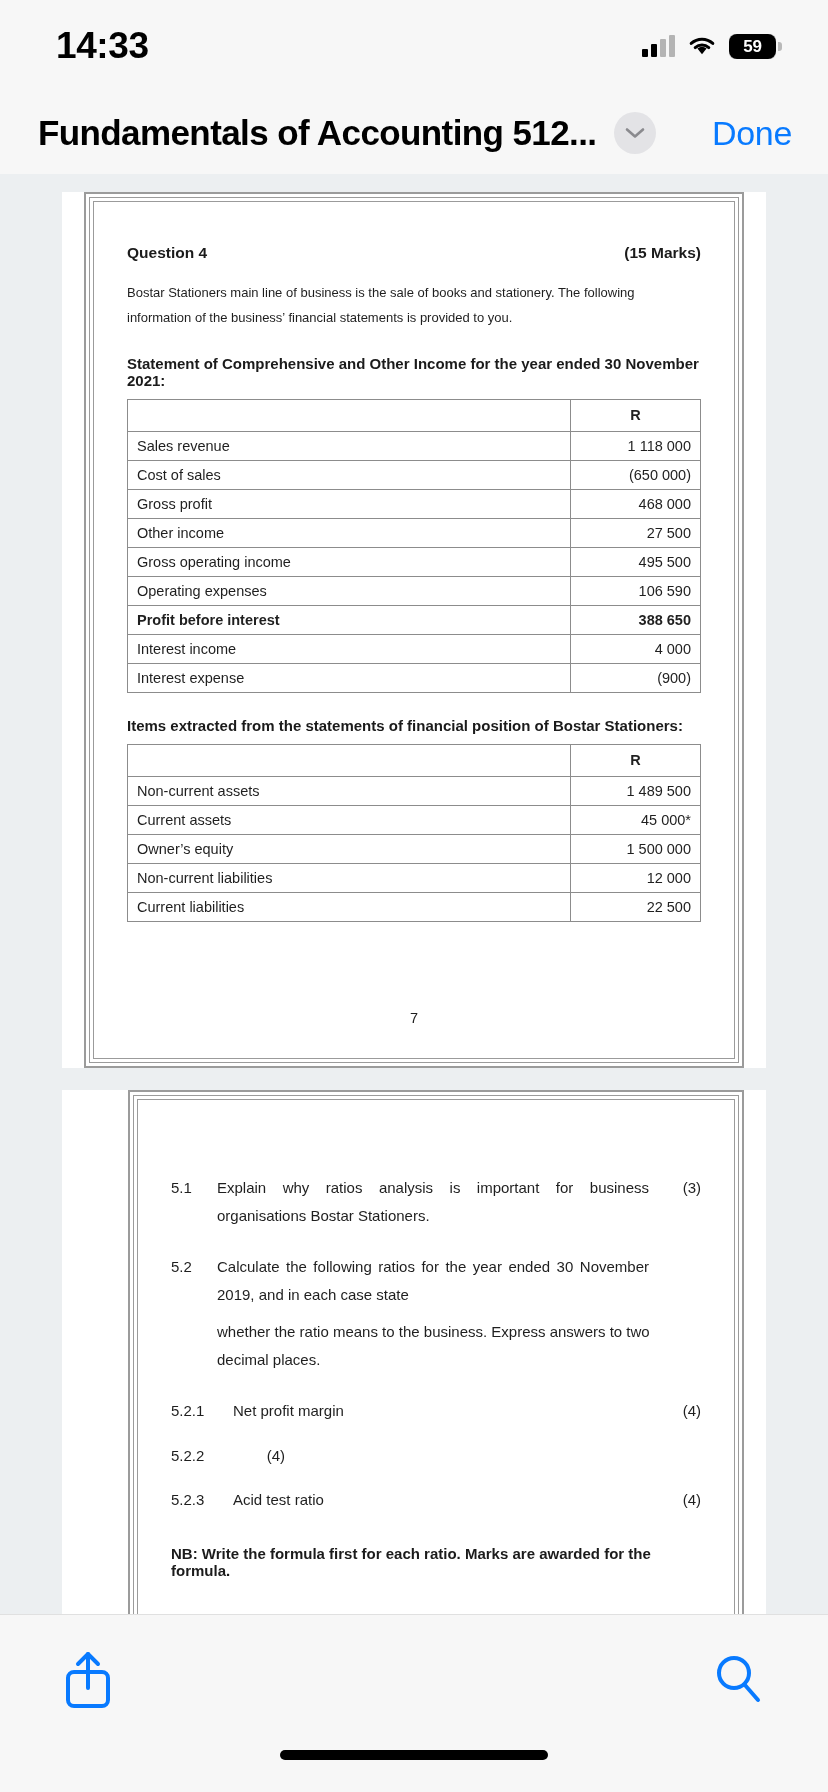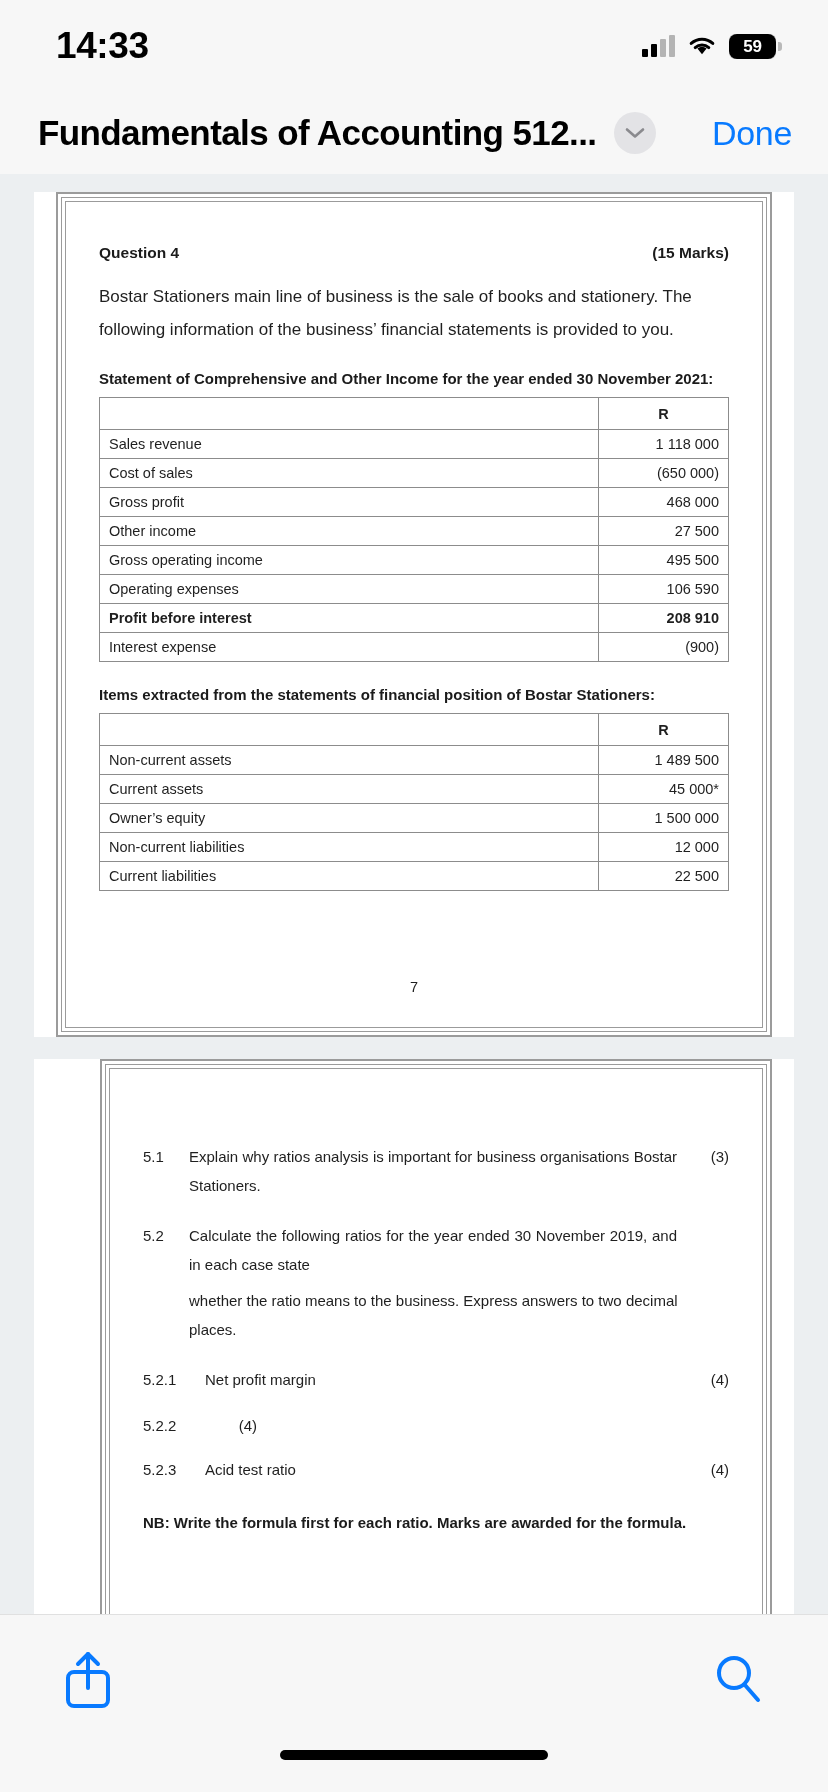--- a/index.html
+++ b/index.html
@@ -97,7 +97,7 @@
   .page {
     background: #ffffff;
     margin: 0 auto;
-    width: 760px;
+    width: 704px;
     position: relative;
   }
   .page + .page { margin-top: 22px; padding-left: 44px; }

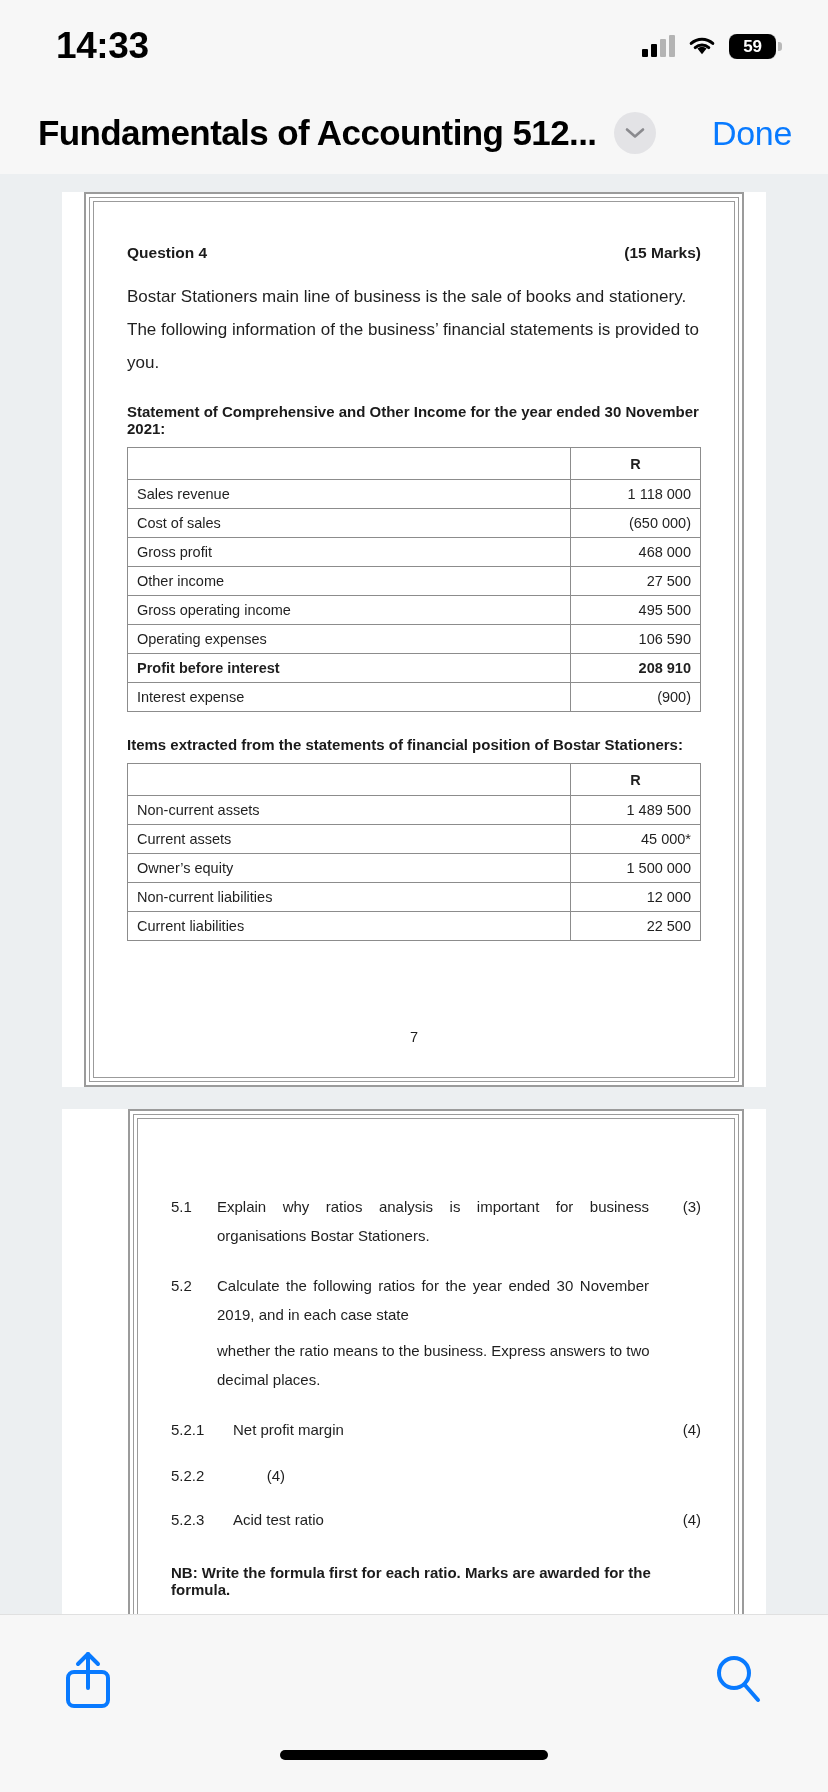--- a/index.html
+++ b/index.html
@@ -126,7 +126,7 @@
     margin-top: 16px;
   }
   .body-text {
-    font-size: 17px; color: #1f1f1f;
+    font-size: 13px; color: #1f1f1f;
     line-height: 1.95; margin-top: 18px;
   }
   .subhead {

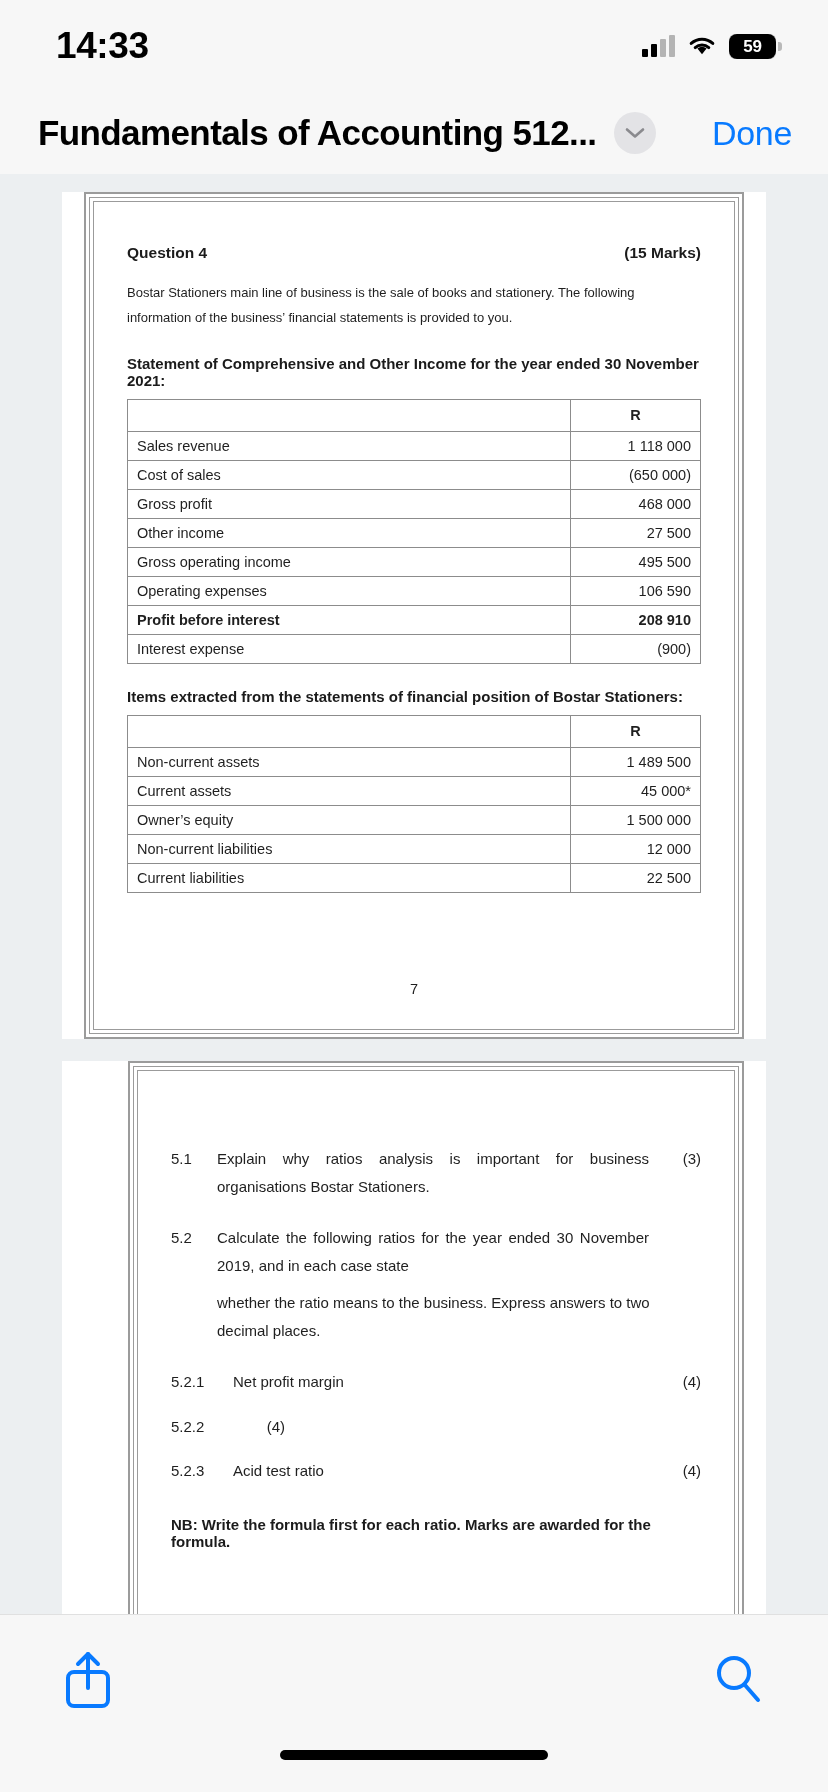--- a/index.html
+++ b/index.html
@@ -291,7 +291,7 @@
                   </tr>
                   <tr class="bold">
                     <td class="label">Profit before interest</td>
-                    <td class="val">208 910</td>
+                    <td class="val">388 650</td>
                   </tr>
                   <tr>
                     <td class="label">Interest expense</td>

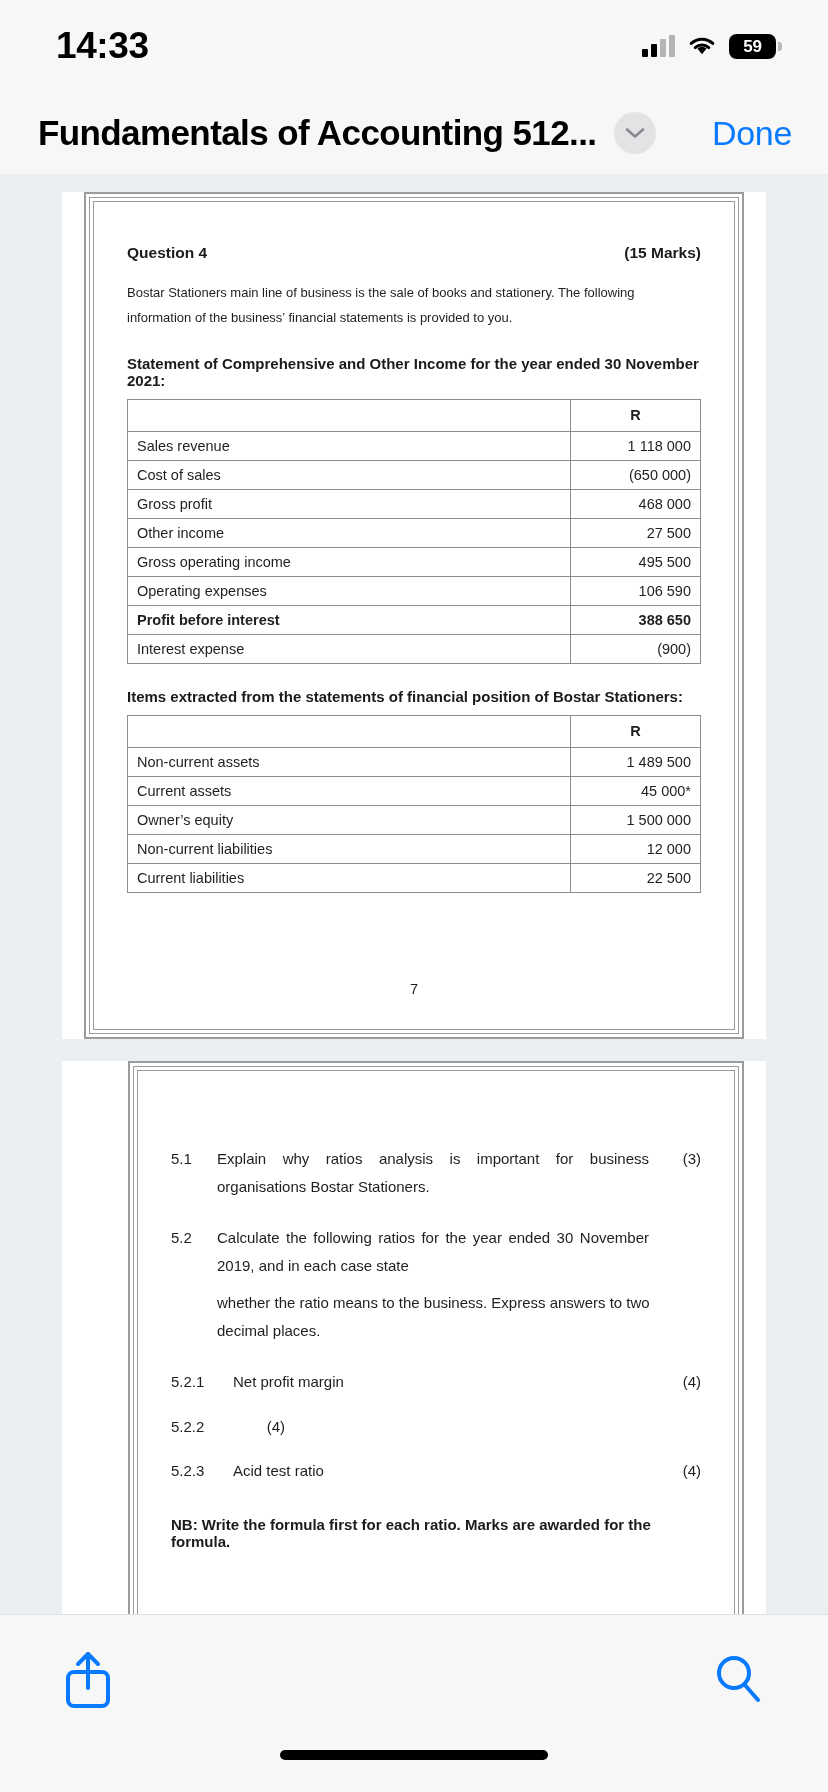--- a/index.html
+++ b/index.html
@@ -292,6 +292,10 @@
                   <tr class="bold">
                     <td class="label">Profit before interest</td>
                     <td class="val">388 650</td>
+                  </tr>
+                  <tr>
+                    <td class="label">Interest income</td>
+                    <td class="val">4 000</td>
                   </tr>
                   <tr>
                     <td class="label">Interest expense</td>

